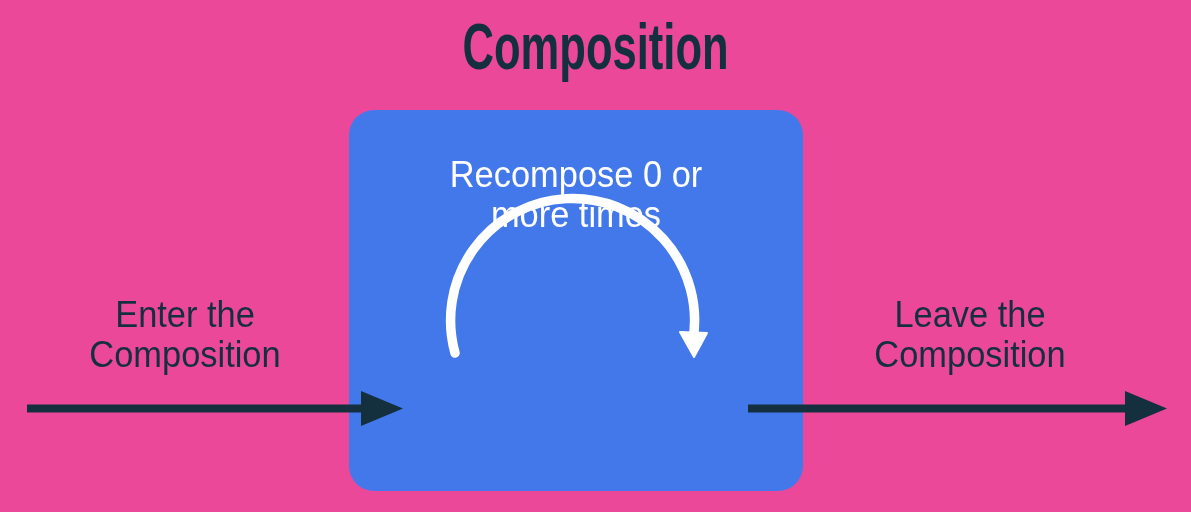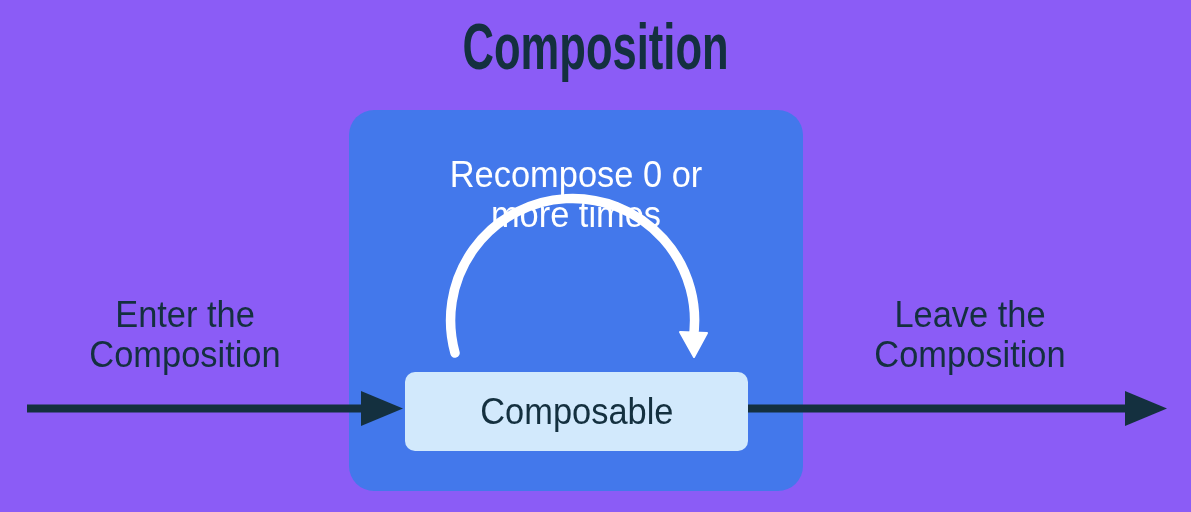--- a/index.html
+++ b/index.html
@@ -13,7 +13,7 @@
     position: relative;
     width: 1191px;
     height: 512px;
-    background: #8b5cf6;
+    background: #ec4899;
     overflow: hidden;
     font-family: "Liberation Sans", sans-serif;
     color: var(--navy);

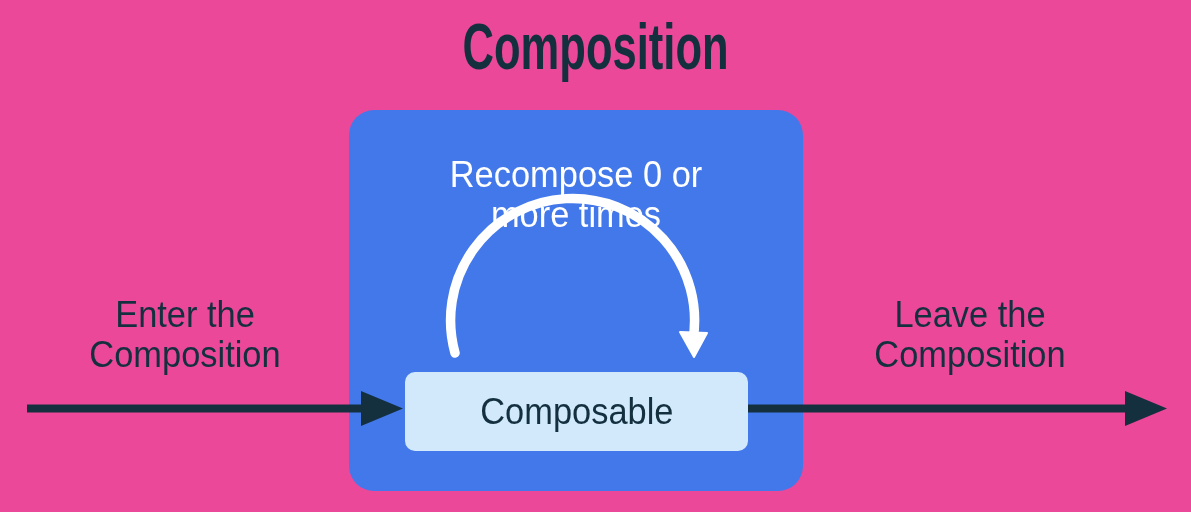--- a/index.html
+++ b/index.html
@@ -108,9 +108,6 @@
   <div class="recompose">Recompose 0 or
 more times</div>
 
-  <div class="composable">
-    <span class="composable-text">Composable</span>
-  </div>
 
   <div class="side-label enter">Enter the
 Composition</div>

